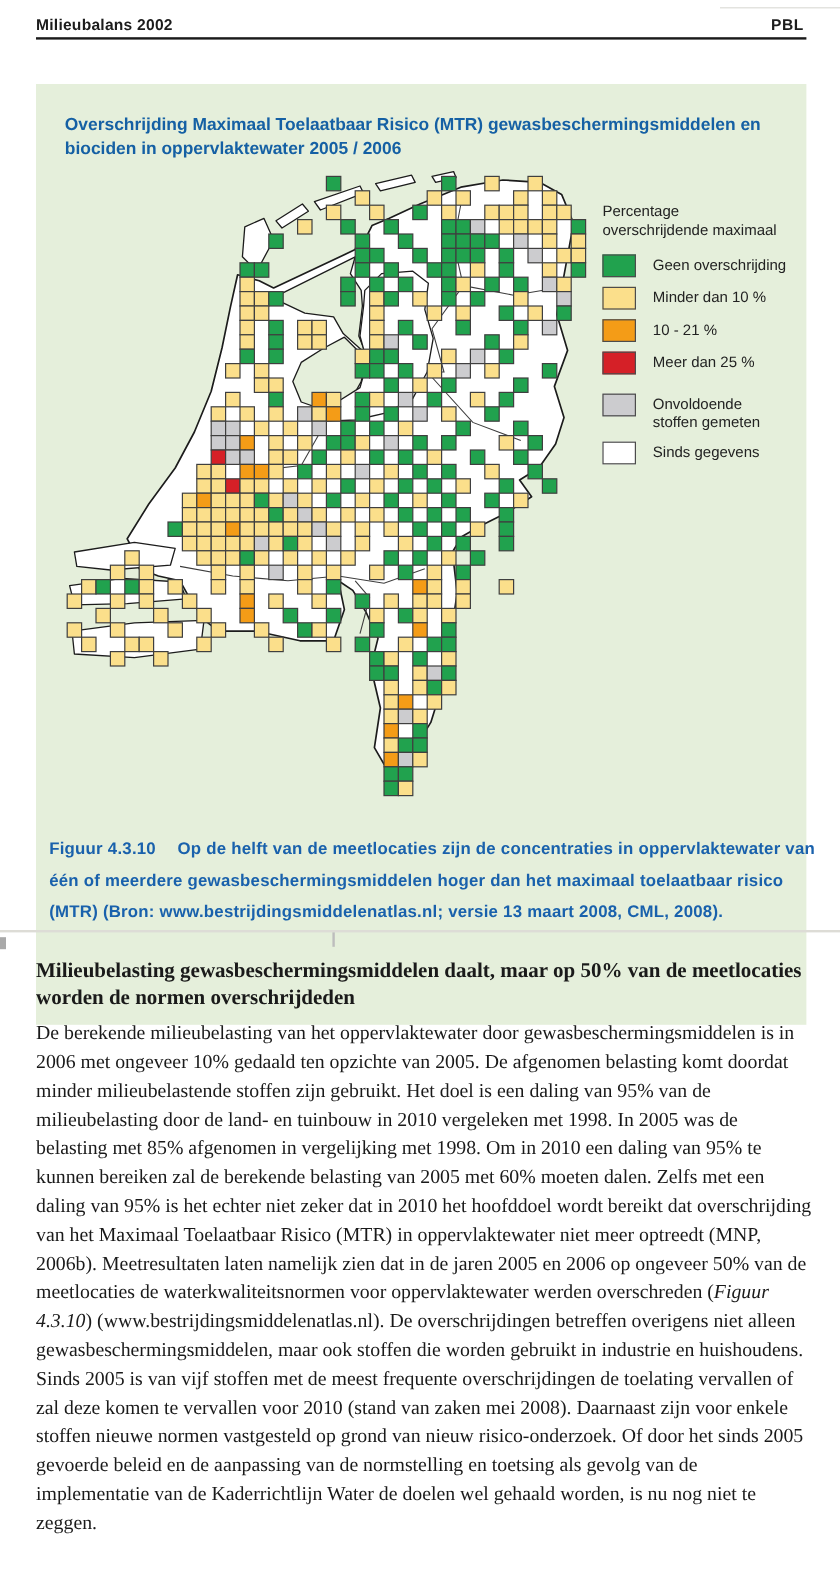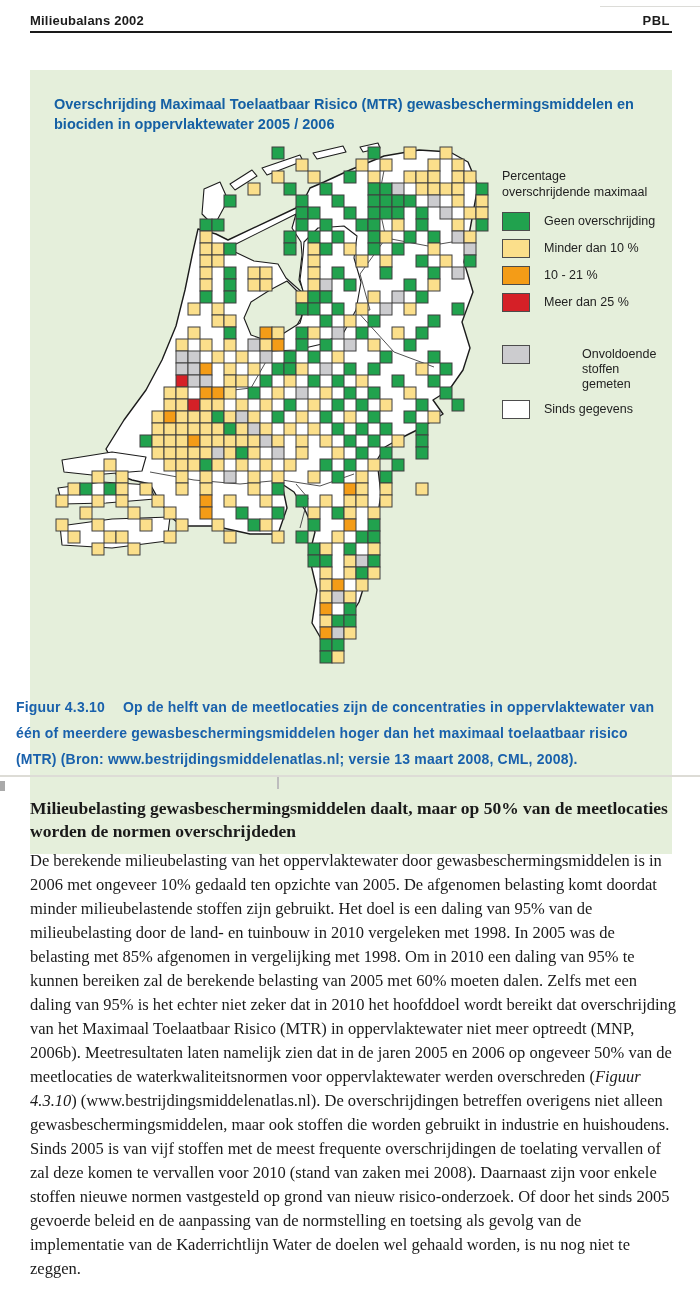--- a/index.html
+++ b/index.html
@@ -23,7 +23,7 @@
   .legend{position:absolute;left:472px;top:98px;width:166px;}
   .legend-title{font-size:12.5px;line-height:16px;color:#222;margin-bottom:12px;width:150px;}
   .legend-row{display:flex;align-items:flex-start;margin-bottom:8px;}
-  .legend-row.gap{margin-top:33px;gap:38px;}
+  .legend-row.gap{margin-top:16px;}
   .swatch{flex:0 0 auto;width:28px;height:19px;border:1px solid #4c4c4c;margin-right:14px;box-sizing:border-box;}
   .legend-label{font-size:12.5px;line-height:15px;color:#222;padding-top:2px;width:112px;}
 

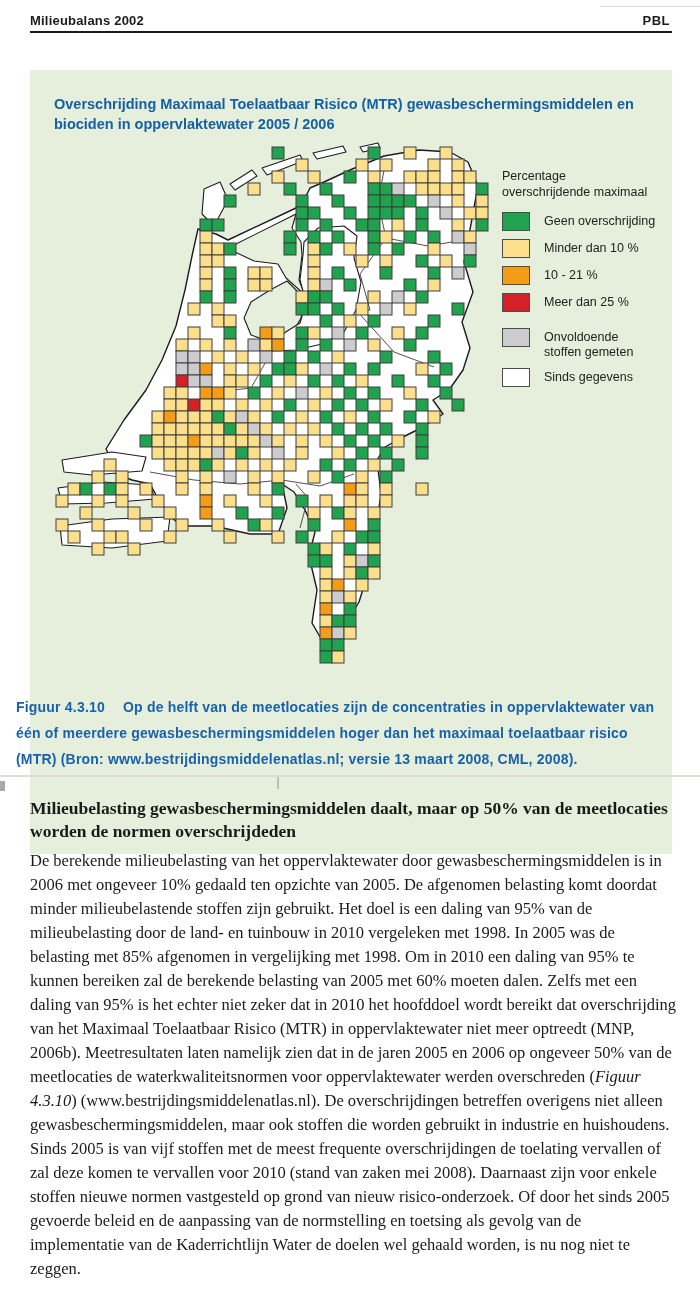--- a/index.html
+++ b/index.html
@@ -28,7 +28,7 @@
   .legend-label{font-size:12.5px;line-height:15px;color:#222;padding-top:2px;width:112px;}
 
   
-  .caption{position:absolute;left:16px;top:694px;width:640px;font-size:14px;line-height:26px;
+  .caption{position:absolute;left:41px;top:694px;width:640px;font-size:14px;line-height:26px;
     font-weight:bold;color:#1961ac;letter-spacing:.2px;}
   .cap-label{margin-right:18px;}
 

